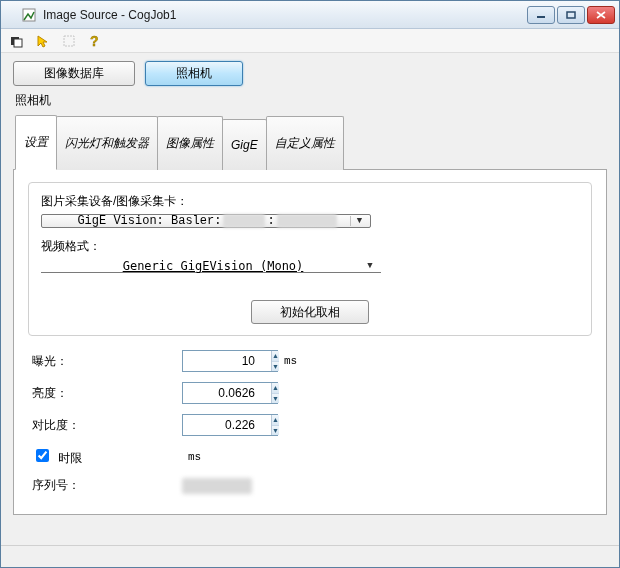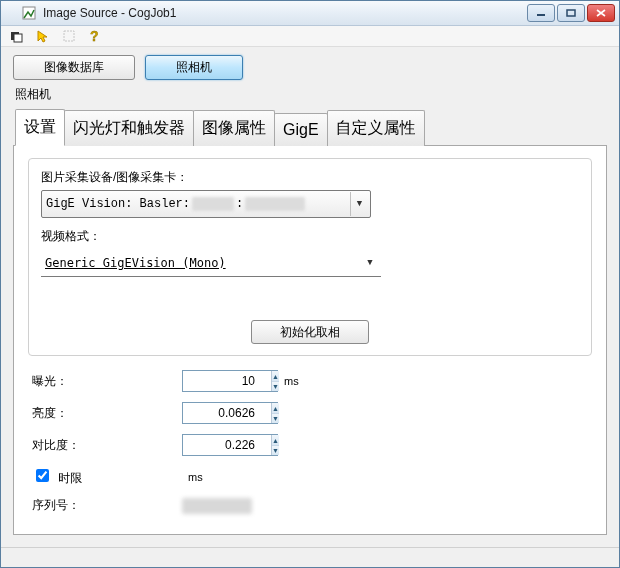--- a/index.html
+++ b/index.html
@@ -98,11 +98,12 @@
     border: 1px solid #a8a8a8;
     border-bottom: none;
     background: linear-gradient(to bottom, #fbfbfb, #e8e8e8);
-    padding: 7px 8px;
-    font-size: 16px;
+    padding: 18px 8px;
+    font-size: 12px;
     border-radius: 2px 2px 0 0;
     margin-right: -1px;
     position: relative;
+    font-style: italic;
   }
   .tab.active {
     background: #fff;

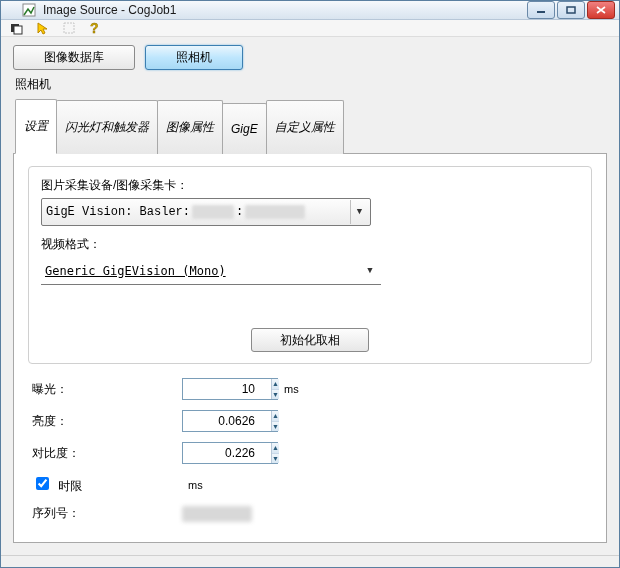--- a/index.html
+++ b/index.html
@@ -130,13 +130,14 @@
     align-items: center;
     border: 1px solid #7a7a7a;
     background: linear-gradient(to bottom,#fdfdfd,#ececec);
-    height: 28px;
+    height: 14px;
     border-radius: 2px;
     width: 330px;
     font-family: Consolas, "Courier New", monospace;
     font-size: 12px;
     padding-left: 4px;
     position: relative;
+    justify-content: center;
   }
   .combo.wide { width: 340px; text-decoration: underline; }
   .combo .mask {

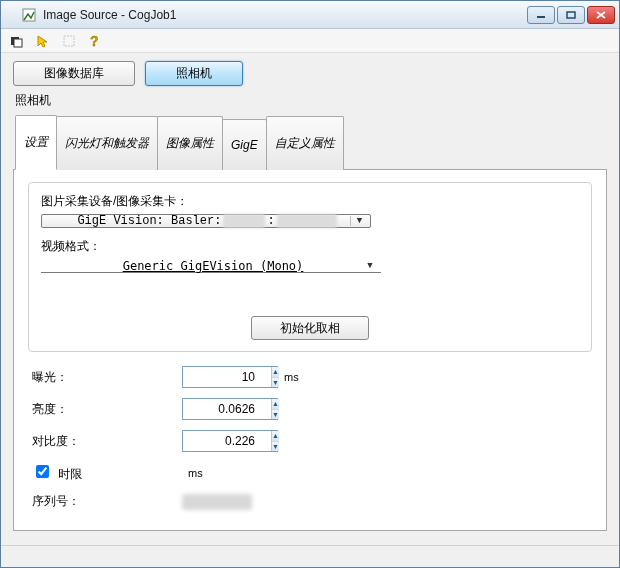--- a/index.html
+++ b/index.html
@@ -301,7 +301,7 @@
         <span class="arrow" style="border:none">▼</span>
       </div>
 
-      <div class="centerbtn-wrap" style="margin-top:47px">
+      <div class="centerbtn-wrap" style="margin-top:31px">
         <span class="btn" style="padding:4px 28px">初始化取相</span>
       </div>
     </div>

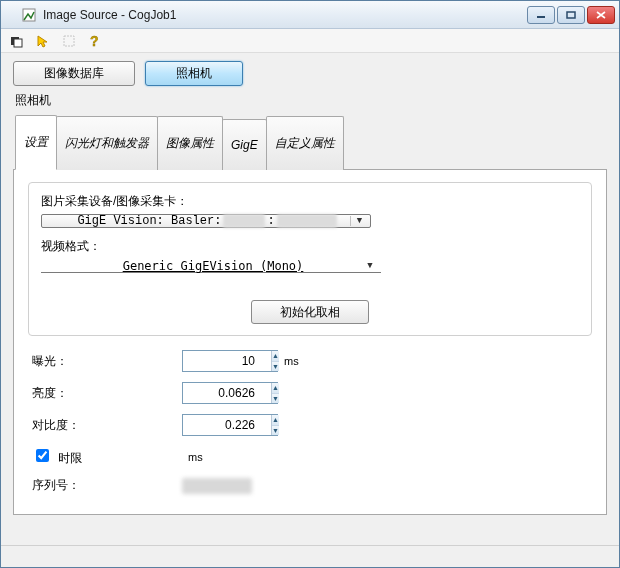--- a/index.html
+++ b/index.html
@@ -196,7 +196,7 @@
     border-bottom: 1px solid #c8d8e8;
   }
   .spinbtns div:last-child { border-bottom: none; }
-  .unit { margin-left: 6px; font-family: Liberation Sans, sans-serif; font-size: 11px; }
+  .unit { margin-left: 6px; font-family: Liberation Mono, monospace; font-size: 11px; }
   .chk { margin-right: 6px; }
   .serial-blur {
     display: inline-block;

